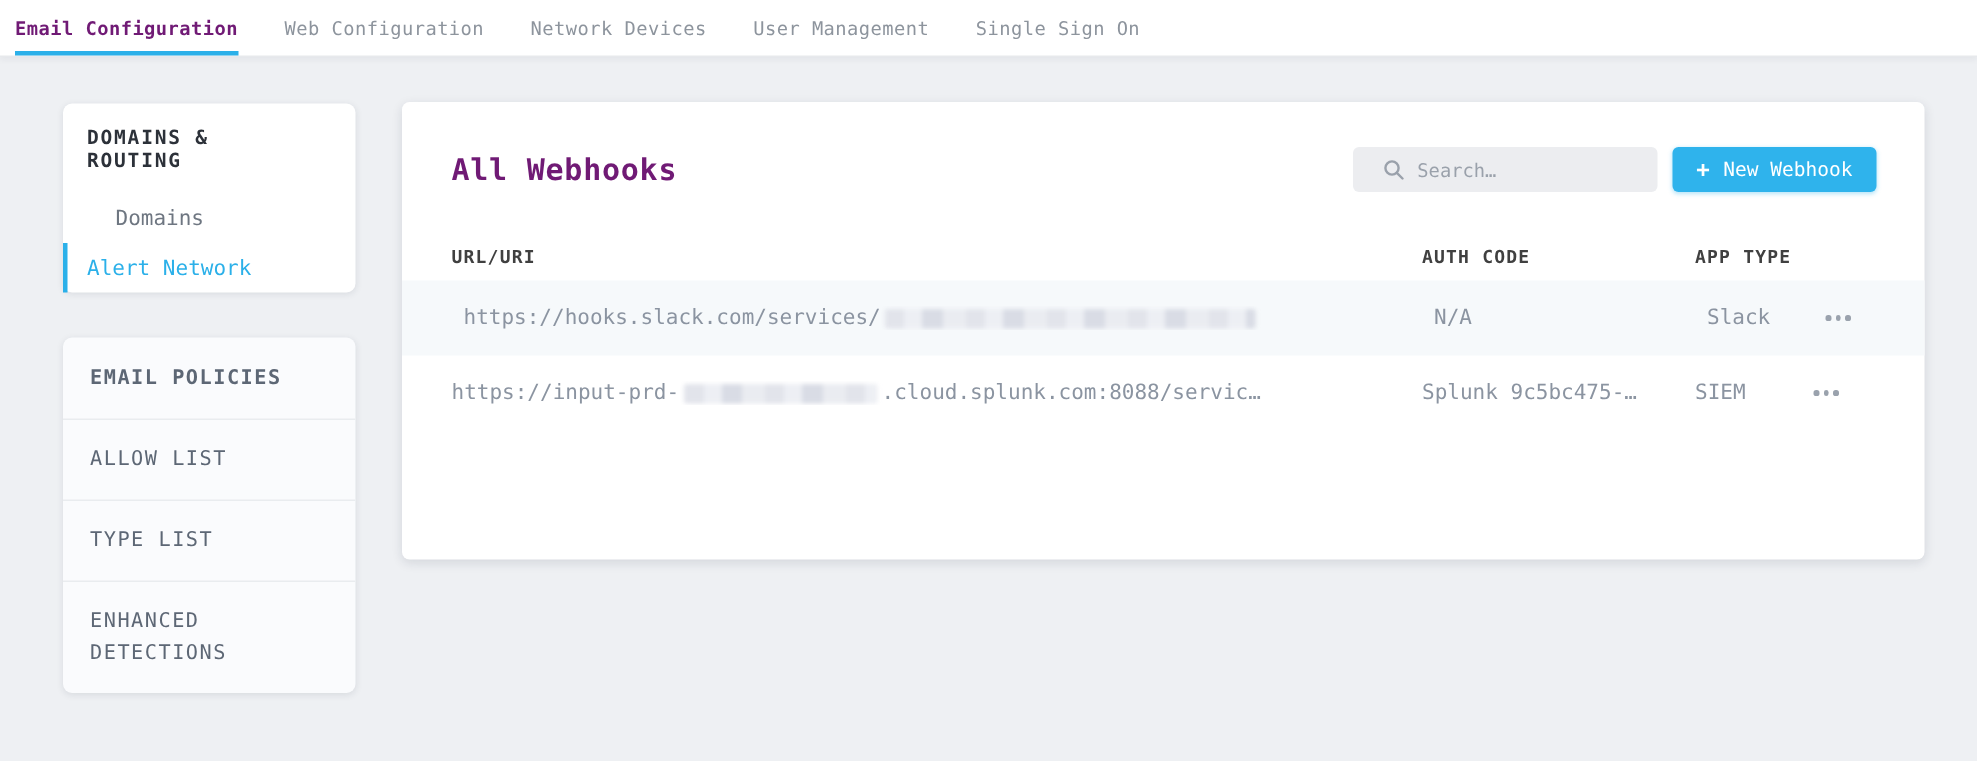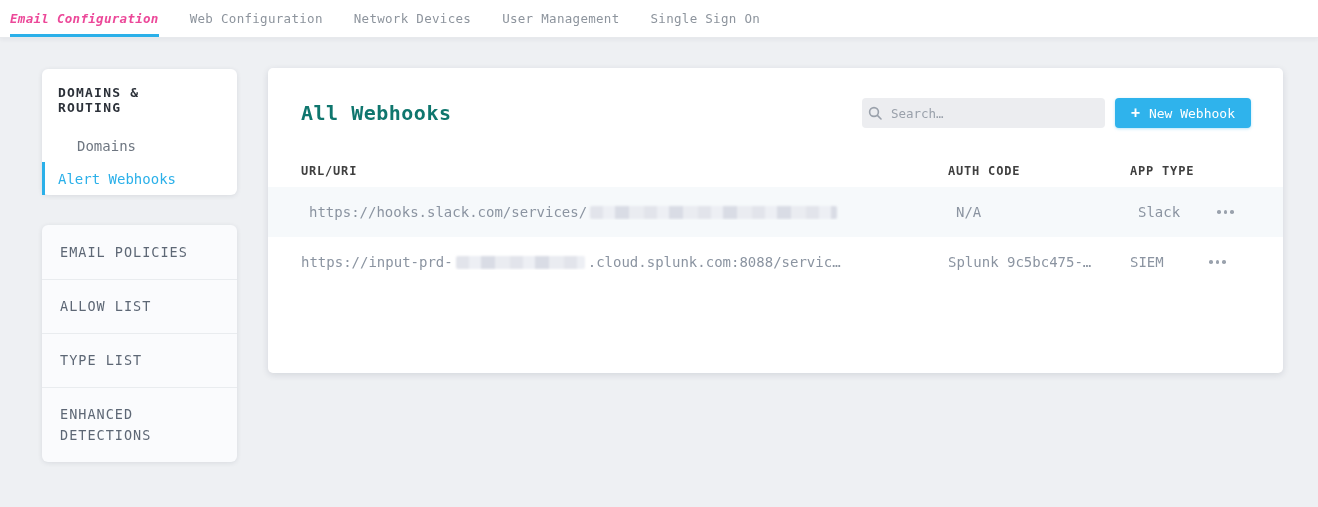--- a/index.html
+++ b/index.html
@@ -22,7 +22,7 @@
     font-size: 12.5px; color: #8d949d; letter-spacing: 0.3px;
     cursor: pointer; border-bottom: 3px solid transparent; padding-top: 2px;
   }
-  .tab.active { color: #ec4899; border-bottom-color: #2bb0e9; font-weight: bold; font-style: italic; }
+  .tab.active { color: #701a75; border-bottom-color: #2bb0e9; font-weight: bold; }
 
   
   .sidebar-card1 {

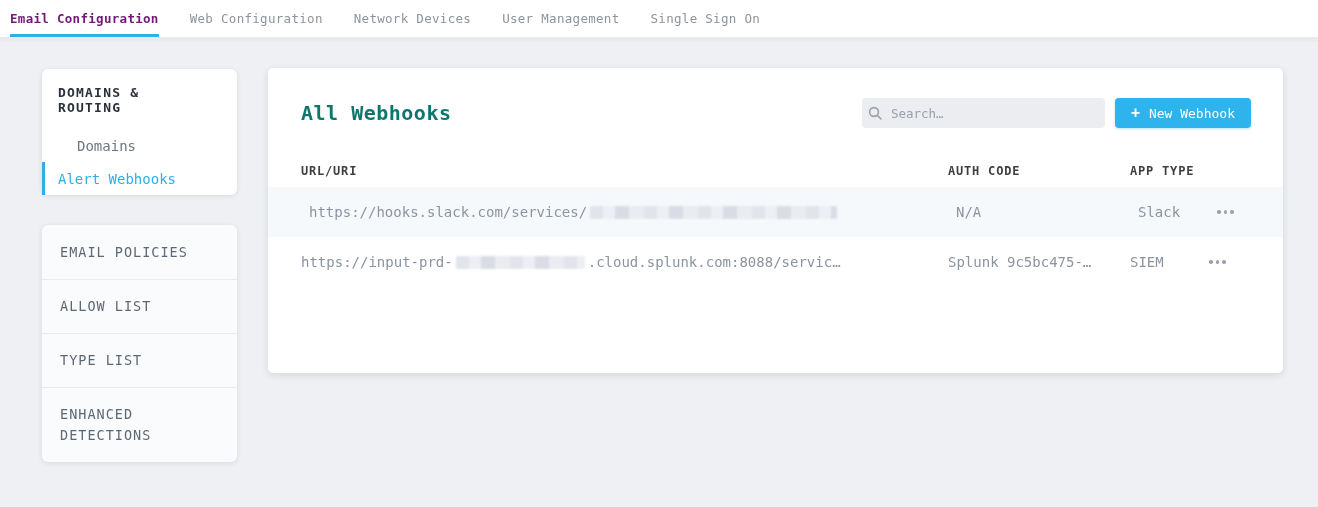--- a/index.html
+++ b/index.html
@@ -65,7 +65,7 @@
   }
   .main-header { display: flex; align-items: center; height: 30px; }
   .page-title {
-    font-size: 20px; font-weight: bold; color: #0f766e; letter-spacing: 0.5px;
+    font-size: 20px; font-weight: bold; color: #701a75; letter-spacing: 0.5px;
     flex: 1 1 auto;
   }
   .searchbox {

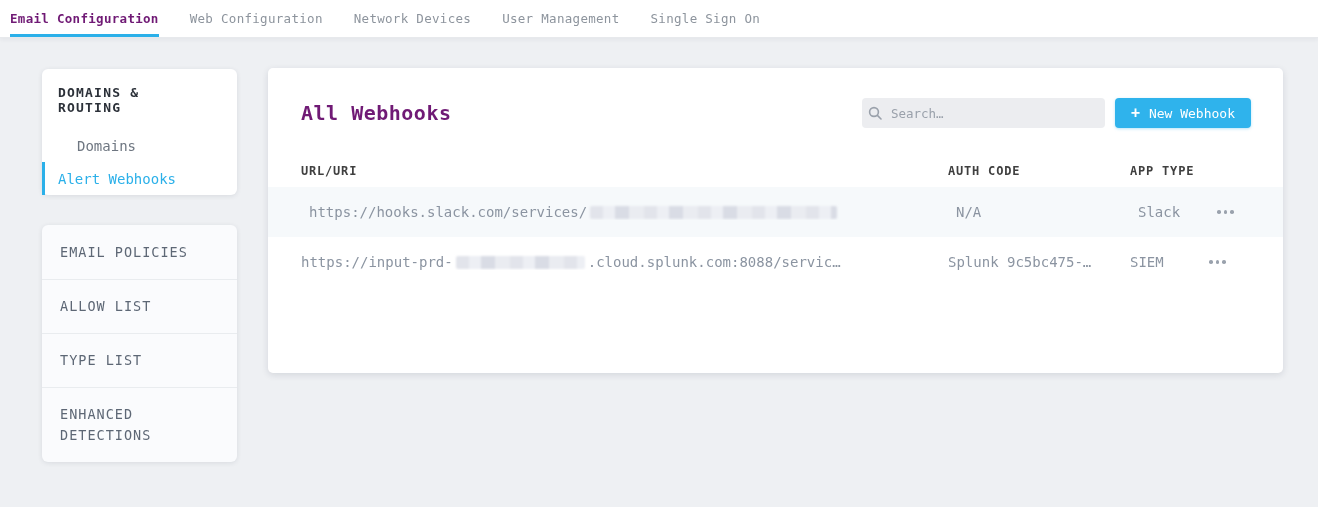--- a/index.html
+++ b/index.html
@@ -69,8 +69,8 @@
     flex: 1 1 auto;
   }
   .searchbox {
-    width: 243px; height: 30px; background: #ecedf0; border-radius: 4px;
-    display: flex; align-items: center; padding: 0 6px; margin-right: 10px;
+    width: 203px; height: 30px; background: #ecedf0; border-radius: 4px;
+    display: flex; align-items: center; padding: 0 20px; margin-right: 10px;
   }
   .searchbox svg { flex: 0 0 auto; }
   .searchbox input {

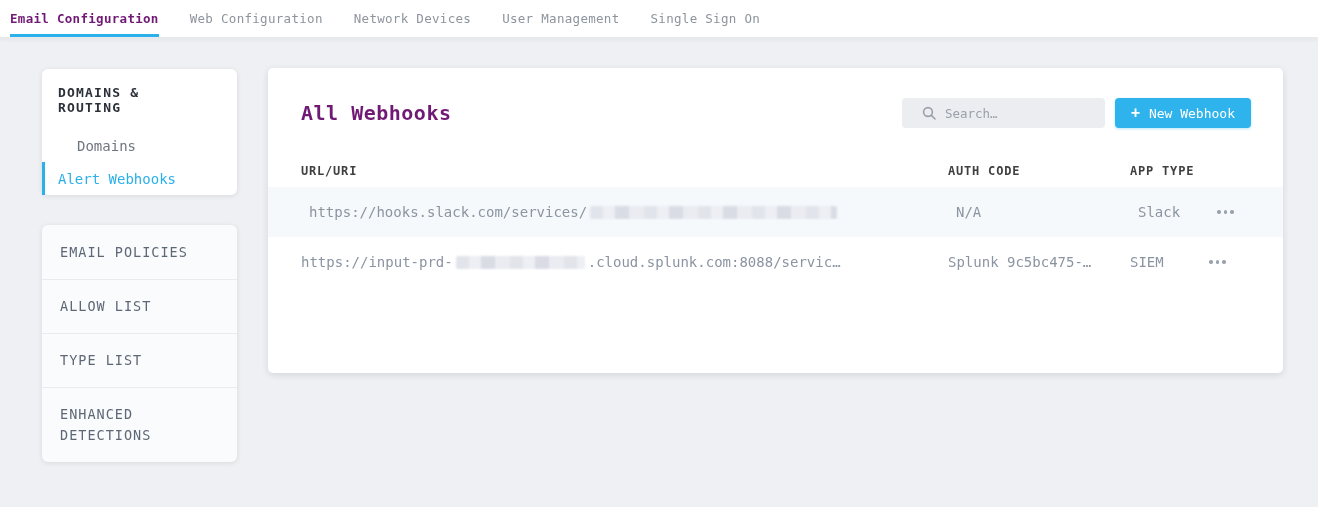--- a/index.html
+++ b/index.html
@@ -135,7 +135,7 @@
   <div class="sidebar-card1">
     <div class="sb-header">DOMAINS &amp; ROUTING</div>
     <div class="sb-item">Domains</div>
-    <div class="sb-item active">Alert Webhooks</div>
+    <div class="sb-item active">Alert Network</div>
   </div>
 
   <div class="sidebar-card2">

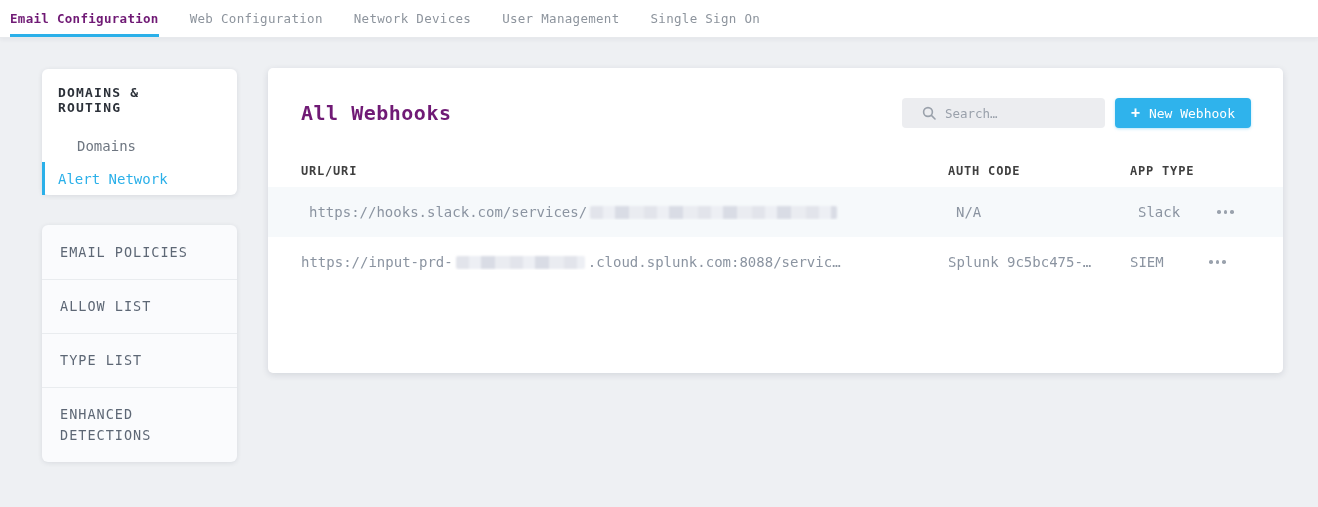--- a/index.html
+++ b/index.html
@@ -53,7 +53,7 @@
     letter-spacing: 1px; line-height: 21px; cursor: pointer;
     border-top: 1px solid #e9ecef;
   }
-  .sb2-item:first-child { border-top: none; }
+  .sb2-item:first-child { border-top: none; font-weight: bold; }
   .sb2-item.tall { min-height: 75px; }
 
   

